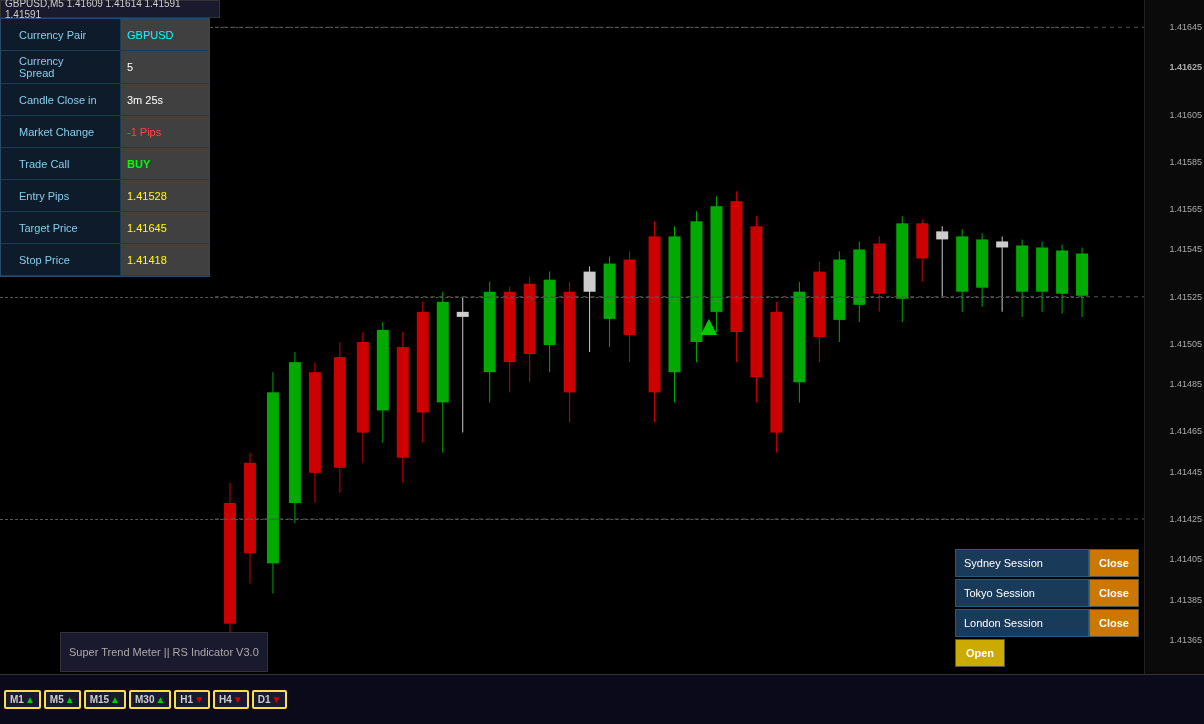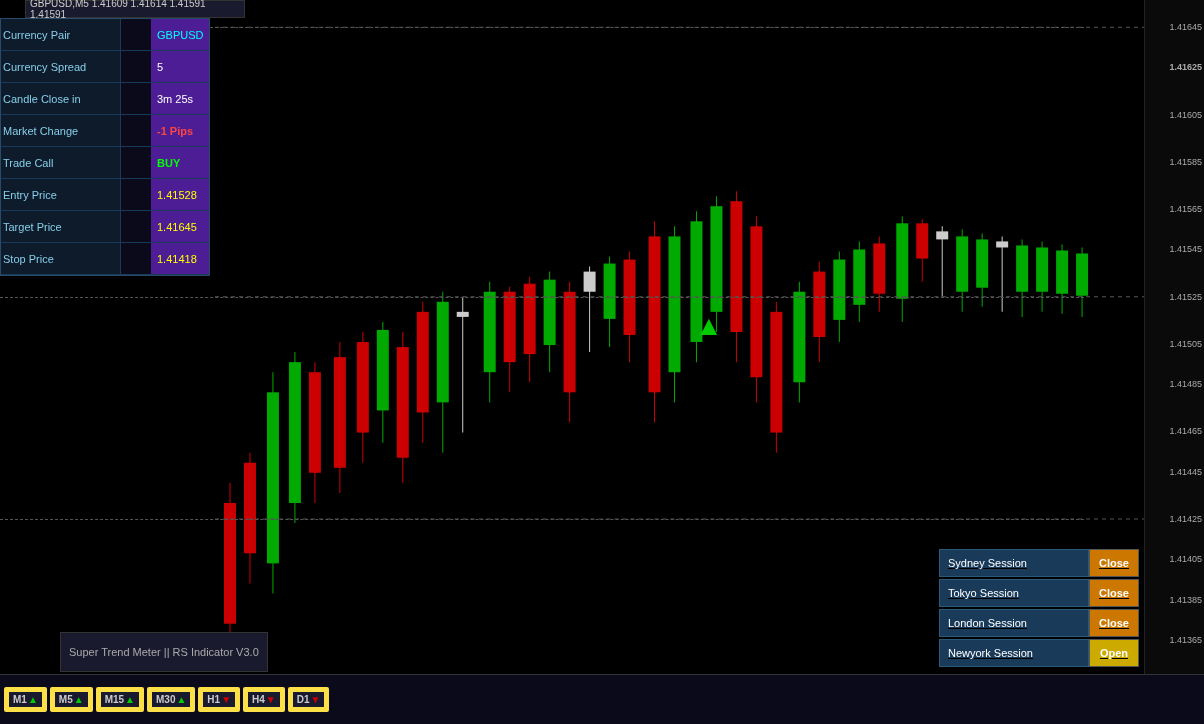--- a/index.html
+++ b/index.html
@@ -24,7 +24,6 @@
       align-items: center;
       padding: 0 4px;
       z-index: 10;
-      margin-left: 25px;
     }
     #title-bar span {
       color: #ccc;

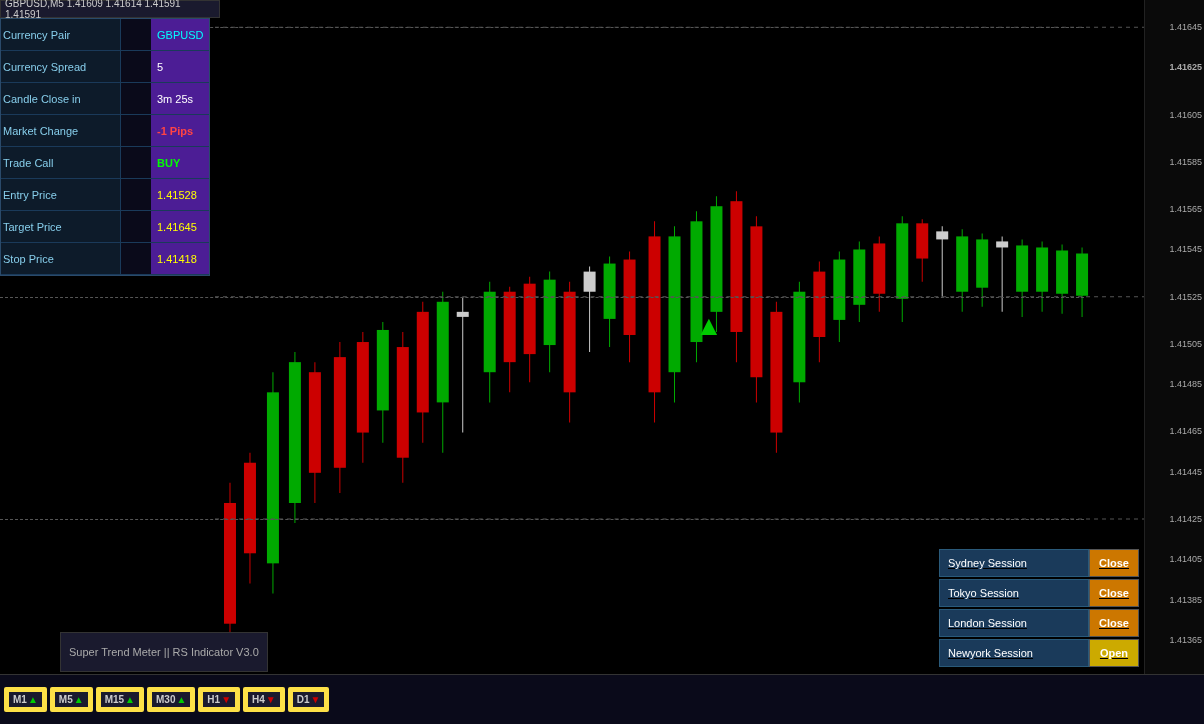--- a/index.html
+++ b/index.html
@@ -52,7 +52,7 @@
       font-size: 11px;
       display: flex;
       align-items: center;
-      padding: 4px 2px;
+      padding: 4px 18px;
       border-right: 1px solid #1a3a5a;
     }
     .info-value {

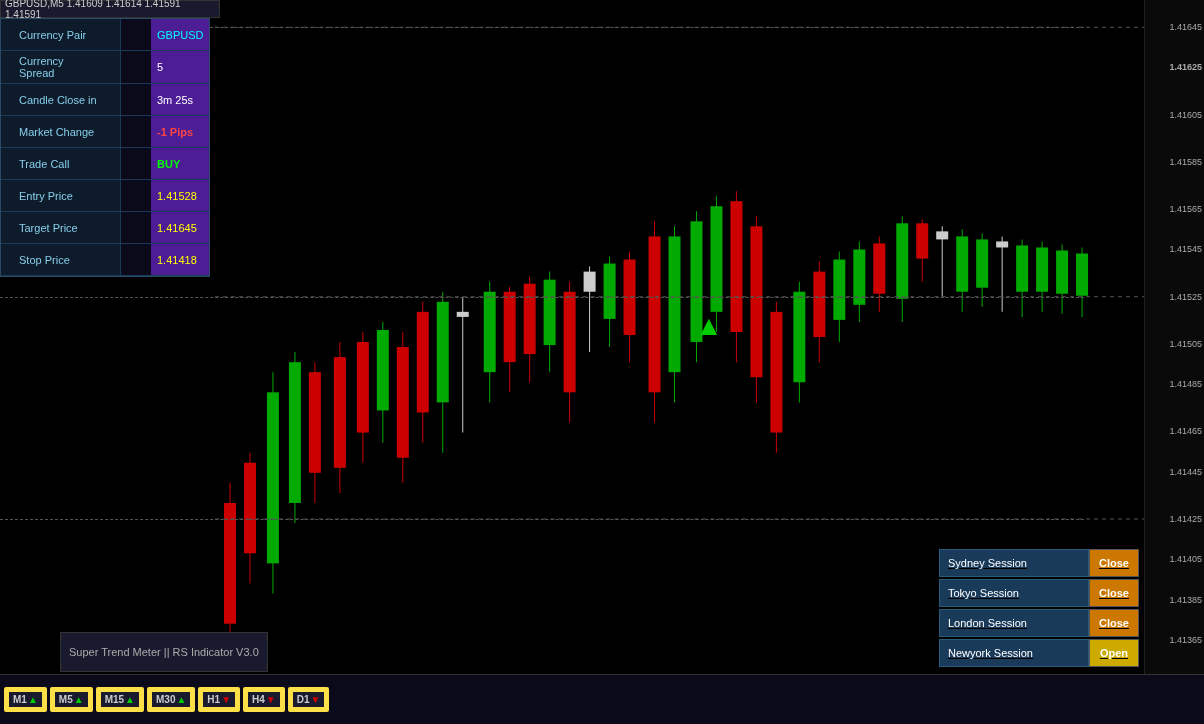--- a/index.html
+++ b/index.html
@@ -57,13 +57,12 @@
     }
     .info-value {
       flex: 1;
-      background: #4c1d95;
+      background: #404040;
       color: #fff;
       font-size: 11px;
       display: flex;
       align-items: center;
       padding: 4px 6px;
-      margin-left: 30px;
     }
     .info-value.cyan { color: #00ffff; }
     .info-value.green { color: #00ff00; font-weight: bold; }

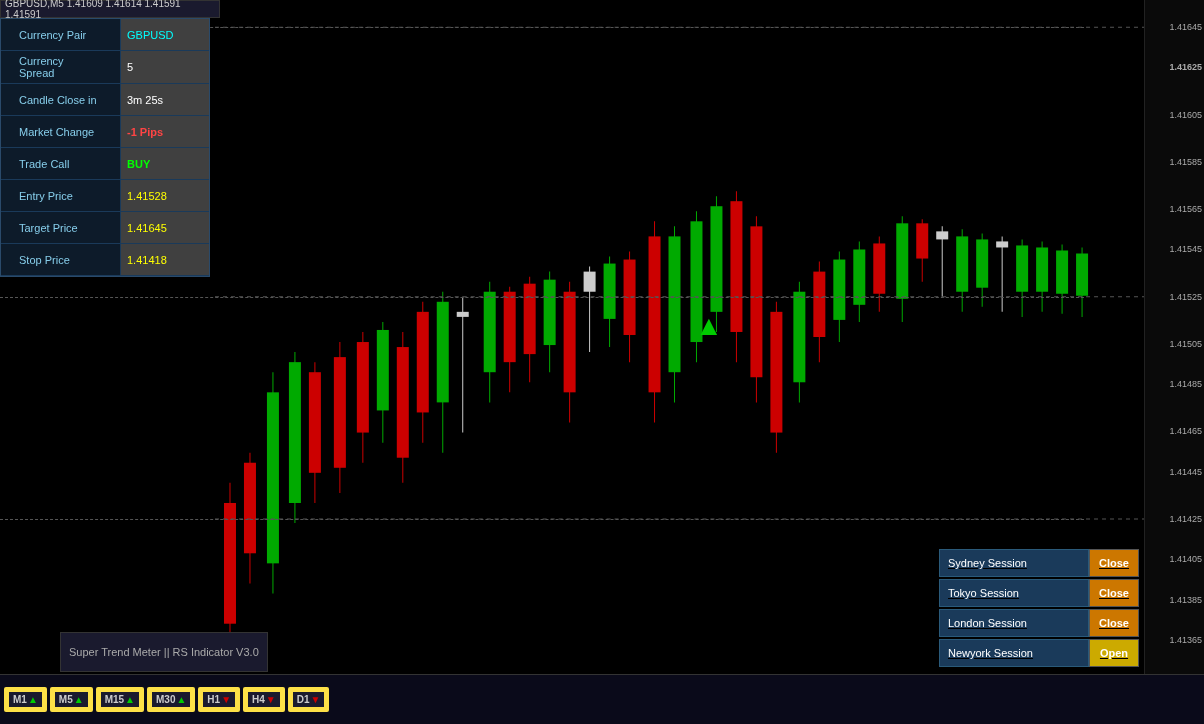--- a/index.html
+++ b/index.html
@@ -66,7 +66,7 @@
     }
     .info-value.cyan { color: #00ffff; }
     .info-value.green { color: #00ff00; font-weight: bold; }
-    .info-value.red { color: #ff4444; font-weight: bold; }
+    .info-value.red { color: #ff4444; }
     .info-value.yellow { color: #ffff00; }
 
     

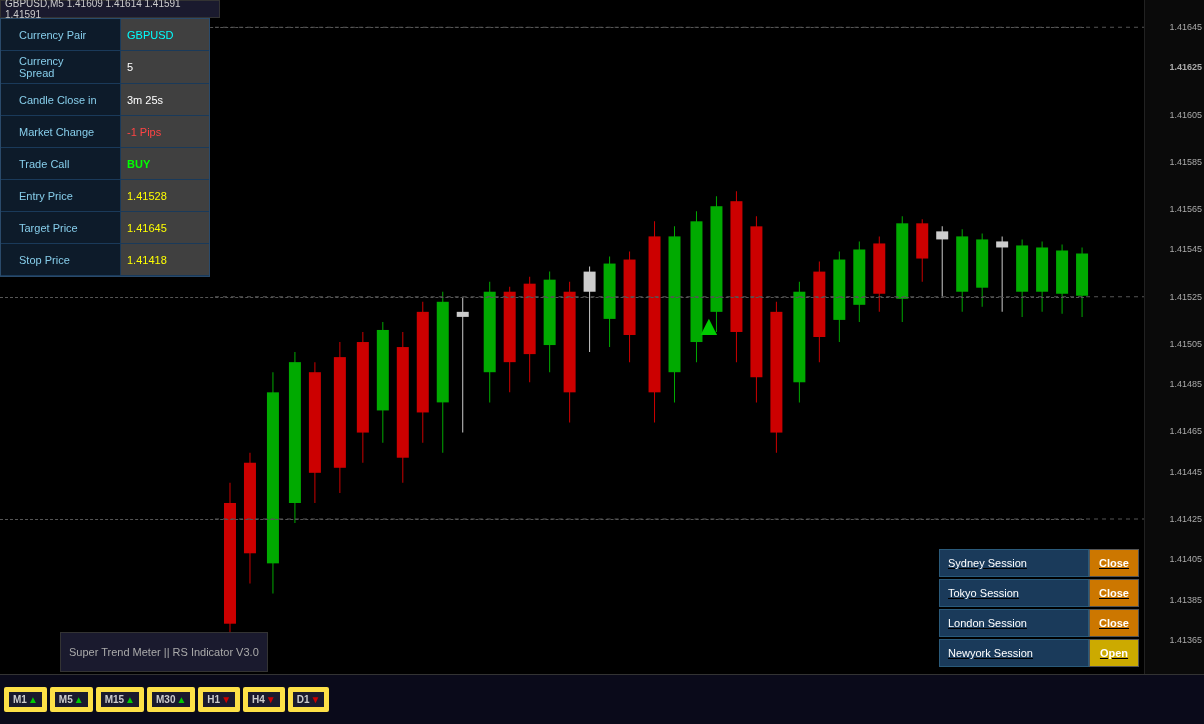--- a/index.html
+++ b/index.html
@@ -247,7 +247,7 @@
       <div class="info-value green">BUY</div>
     </div>
     <div class="info-row">
-      <div class="info-label">Entry Price</div>
+      <div class="info-label">Entry Pips</div>
       <div class="info-value yellow">1.41528</div>
     </div>
     <div class="info-row">

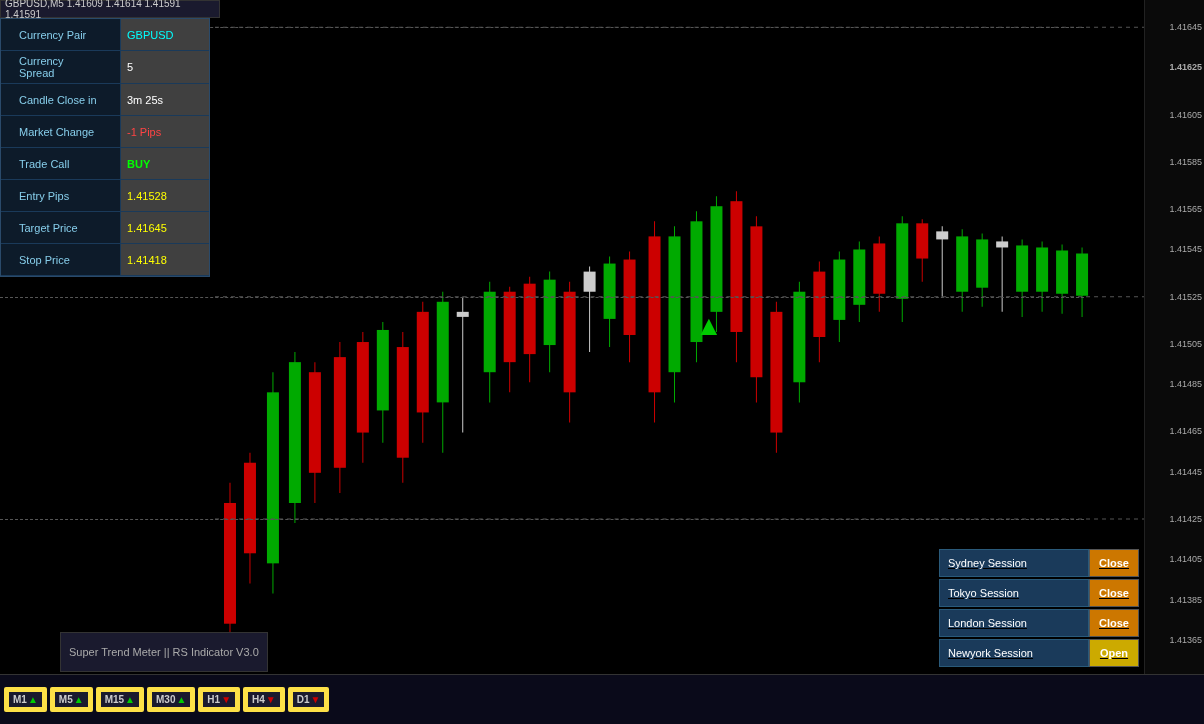--- a/index.html
+++ b/index.html
@@ -174,10 +174,9 @@
       position: absolute;
       bottom: 55px;
       right: 65px;
-      width: 200px;
+      width: 184px;
       background: transparent;
       z-index: 10;
-      text-decoration: underline;
     }
     .session-row {
       display: flex;

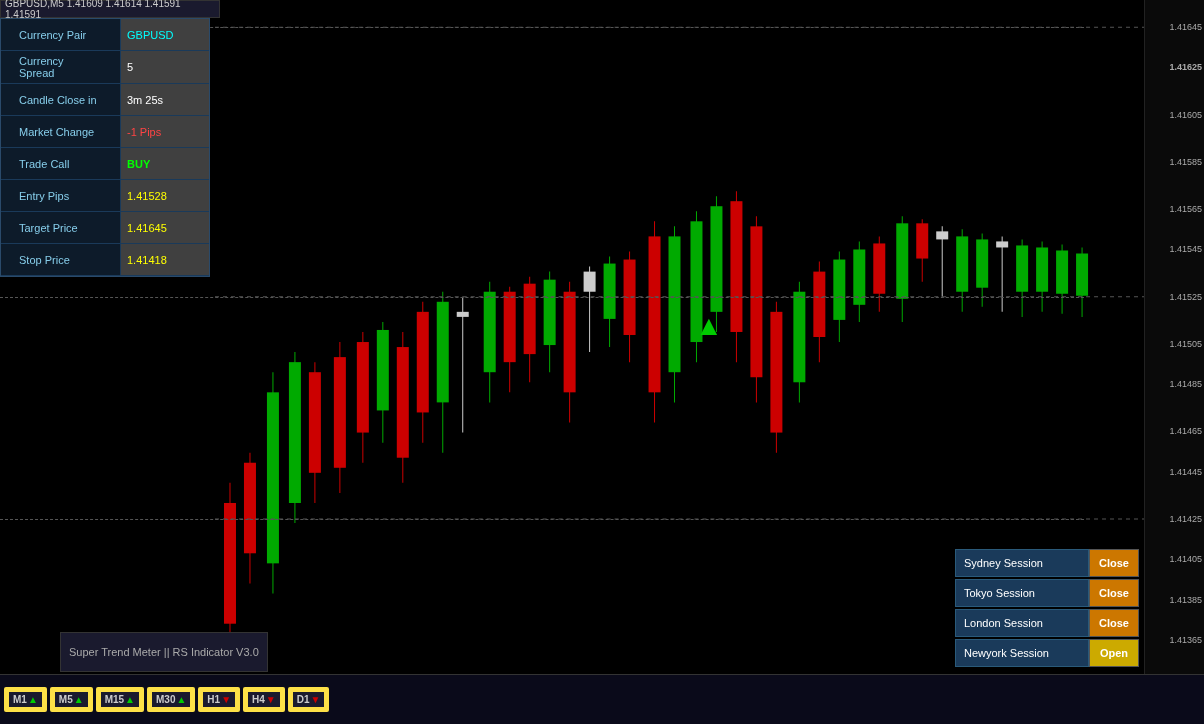--- a/index.html
+++ b/index.html
@@ -441,7 +441,6 @@
       <div class="session-btn close">Close</div>
     </div>
     <div class="session-row">
-      <div class="session-name">Newyork Session</div>
       <div class="session-btn open">Open</div>
     </div>
   </div>

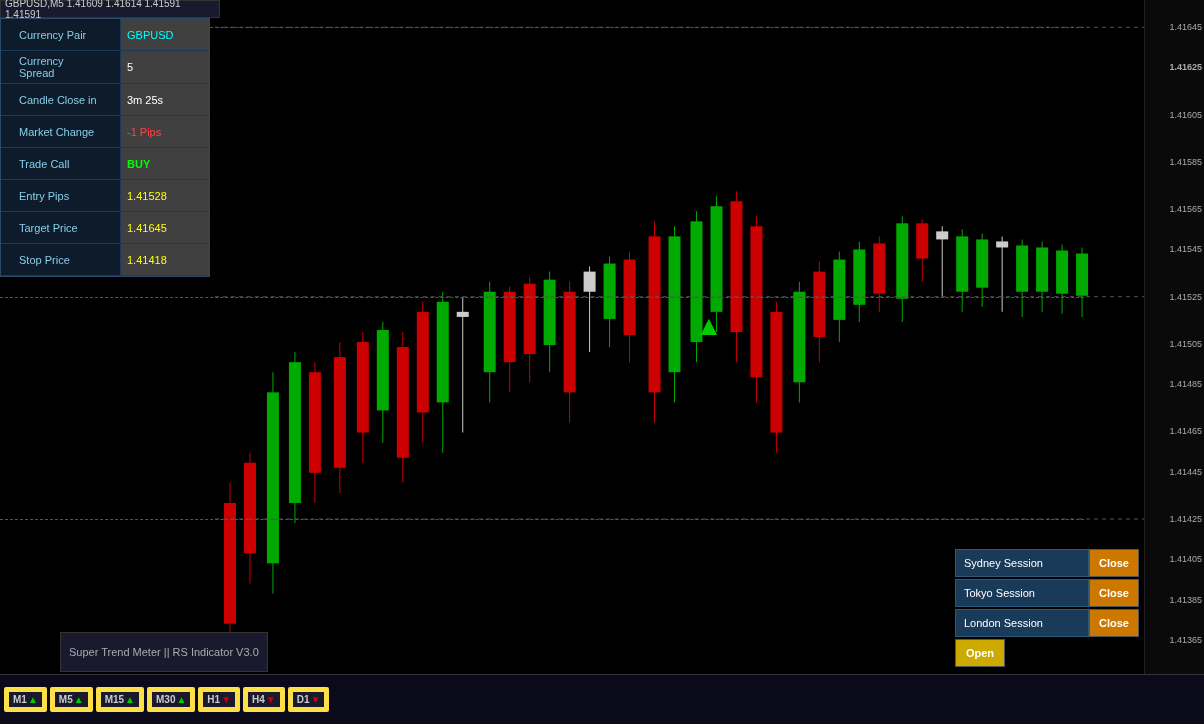--- a/index.html
+++ b/index.html
@@ -138,7 +138,7 @@
       align-items: center;
       gap: 1px;
       background: #1a1a2e;
-      border: 5px solid #fde047;
+      border: 2px solid #fde047;
       border-radius: 2px;
       padding: 2px 4px;
       cursor: pointer;

